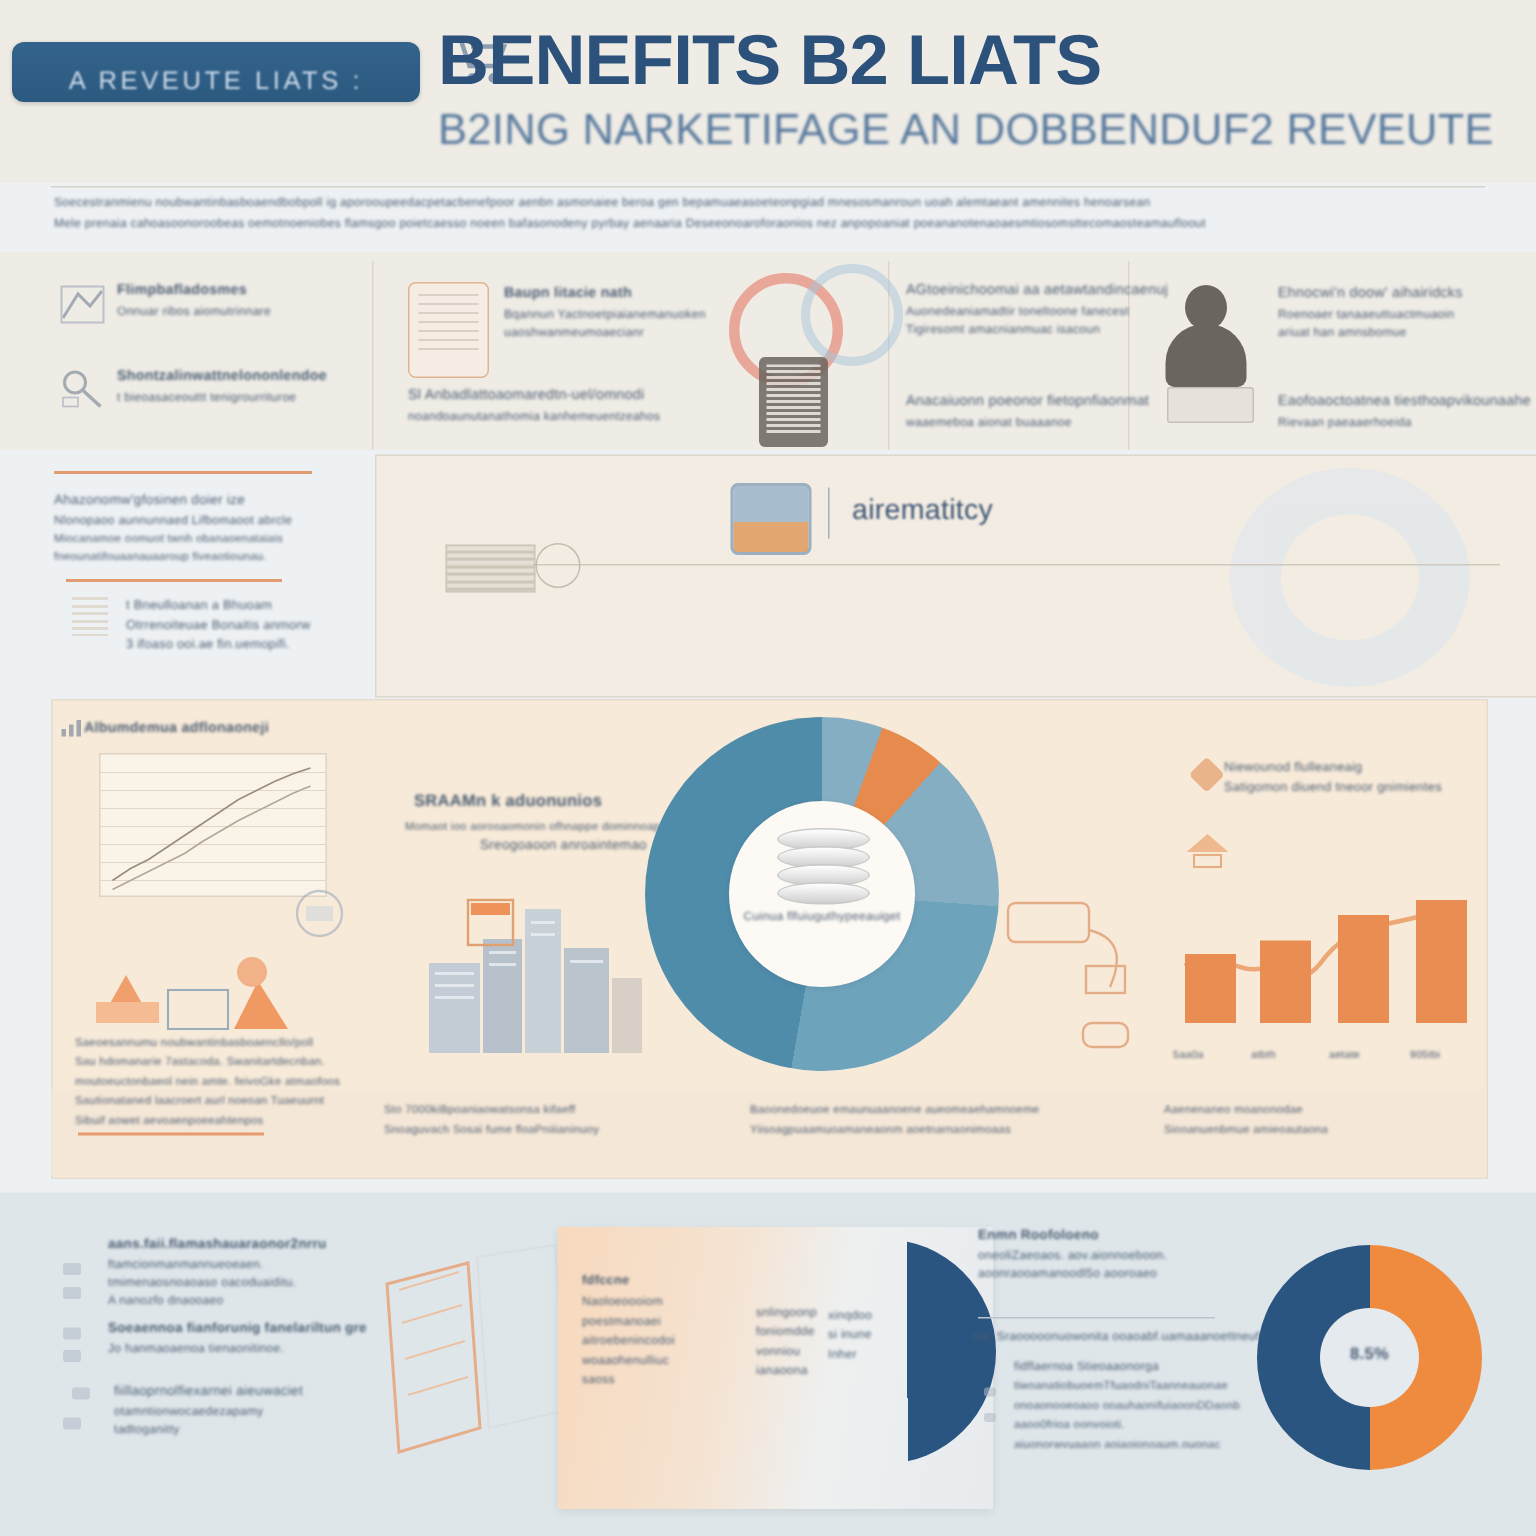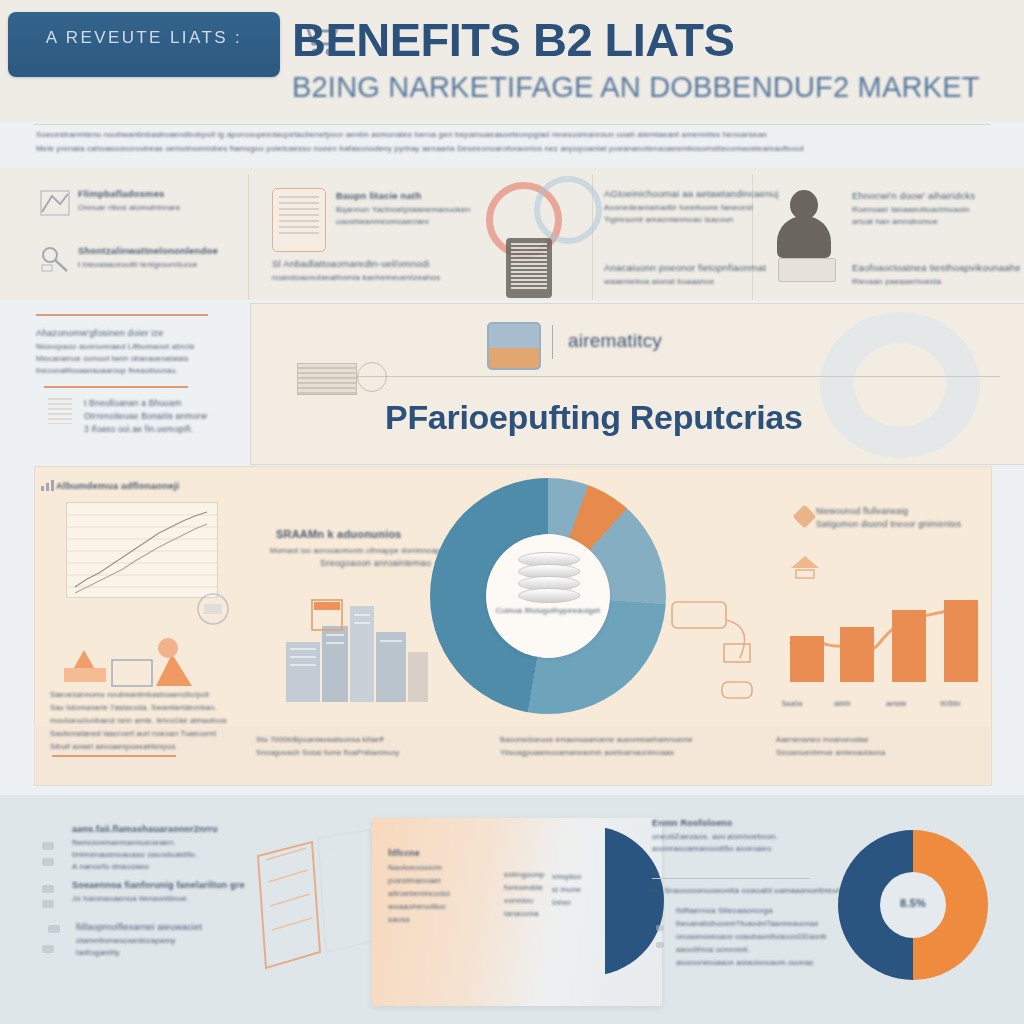--- a/index.html
+++ b/index.html
@@ -25,7 +25,7 @@
     background:#efece6;
   }
   .badge{
-    position:absolute;left:8px;top:12px;width:272px;height:65px;
+    position:absolute;left:8px;top:28px;width:272px;height:40px;
     background:linear-gradient(180deg,#34638b 0%,#2b5980 100%);
     border-radius:8px;
     box-shadow:0 1px 3px rgba(0,0,0,.18);

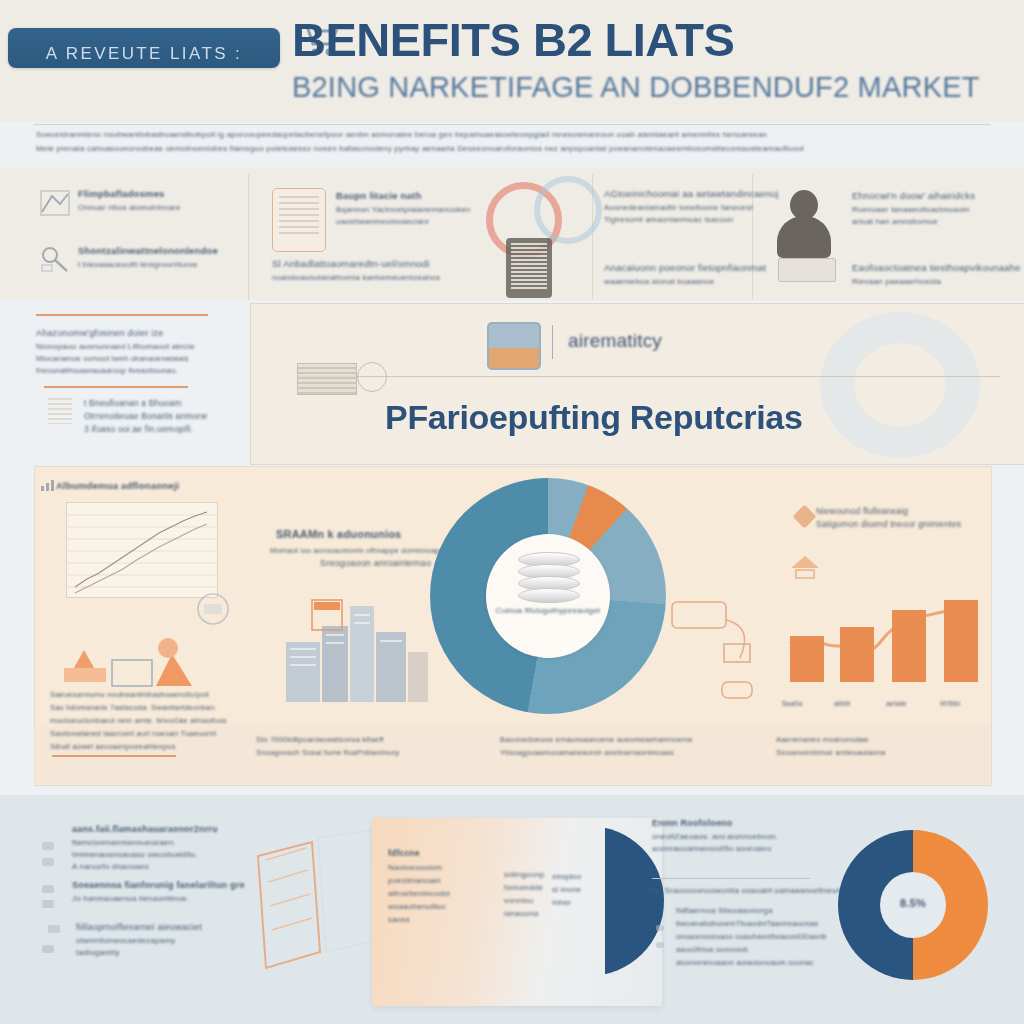--- a/index.html
+++ b/index.html
@@ -197,7 +197,7 @@
 
     <div class="title-wrap">
       <div class="title">BENEFITS B2 LIATS</div>
-      <div class="subtitle">B2ING NARKETIFAGE AN DOBBENDUF2 MARKET</div>
+      <div class="subtitle">B2ING NARKETIFAGE AN DOBBENDUF2 REVEUTE</div>
     </div>
 
     <div class="hr-top"></div>

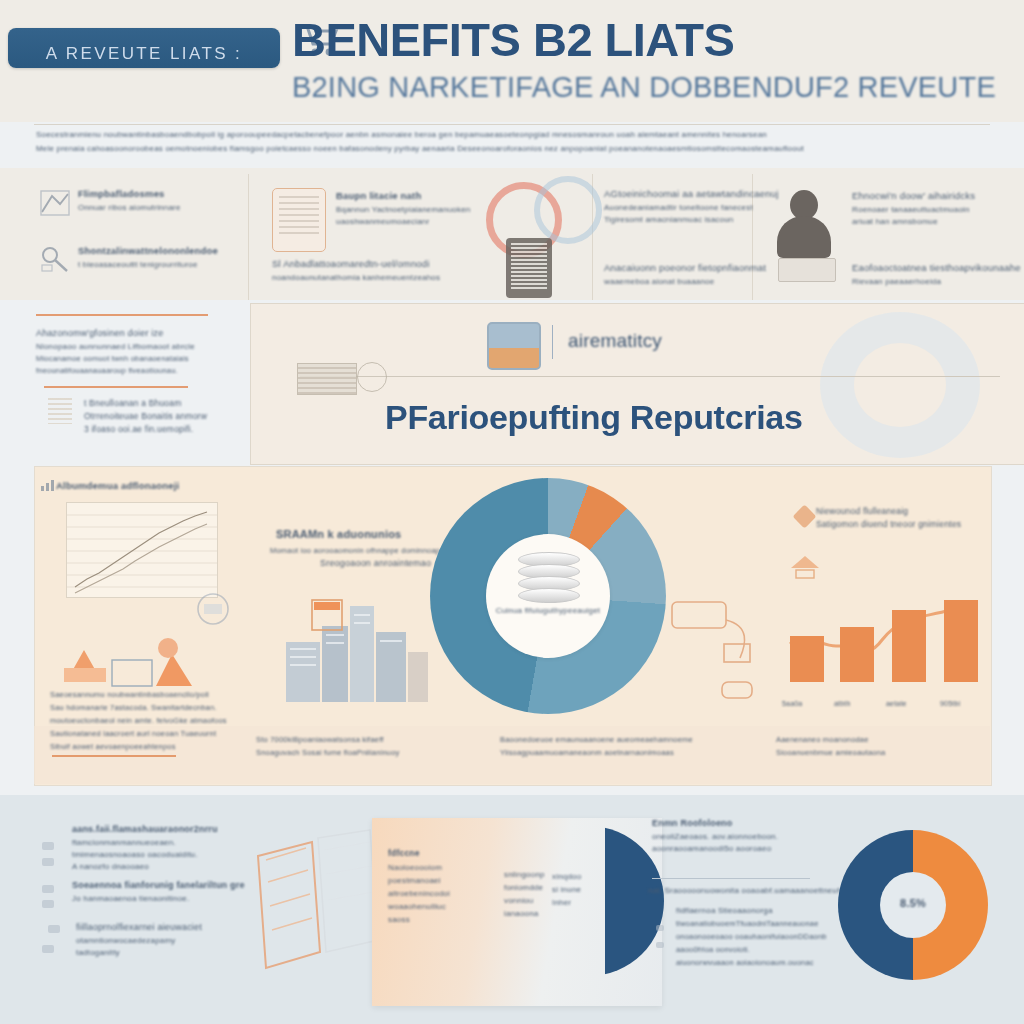--- a/index.html
+++ b/index.html
@@ -284,7 +284,6 @@
     <div class="banner-doc-orange"></div>
   </div>
   <div class="banner-circ"></div>
-  <div class="banner-title">PFarioepufting Reputcrias</div>
 
   <div class="cap-rule" style="left:36px;top:314px;width:172px;"></div>
   <div style="position:absolute;left:36px;top:328px;width:200px;">

